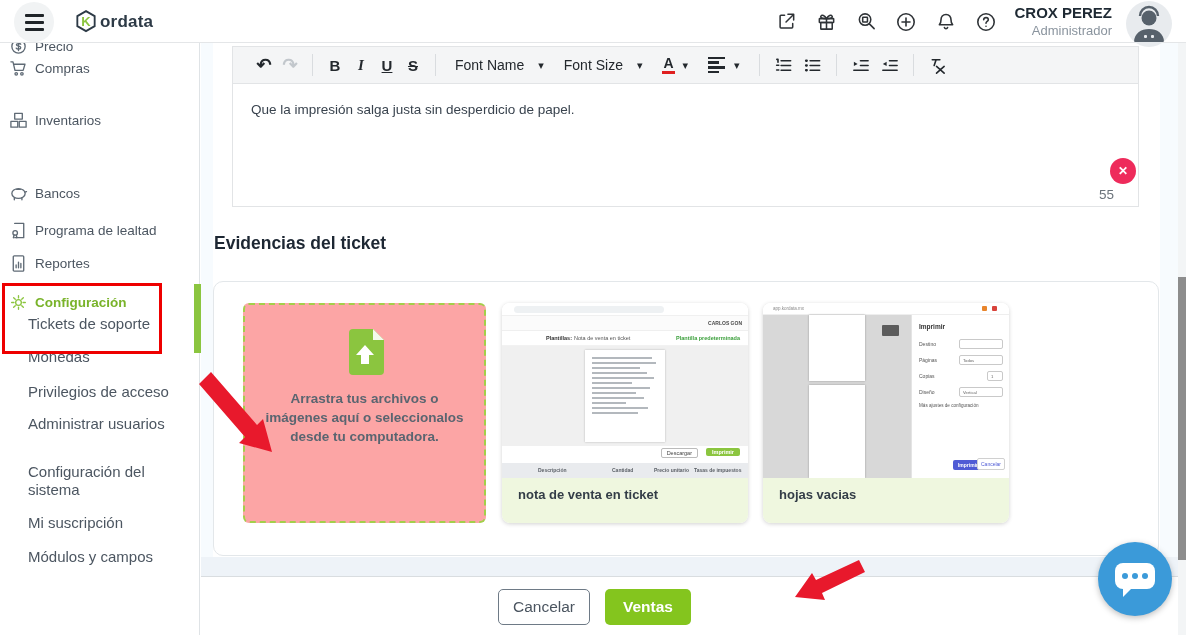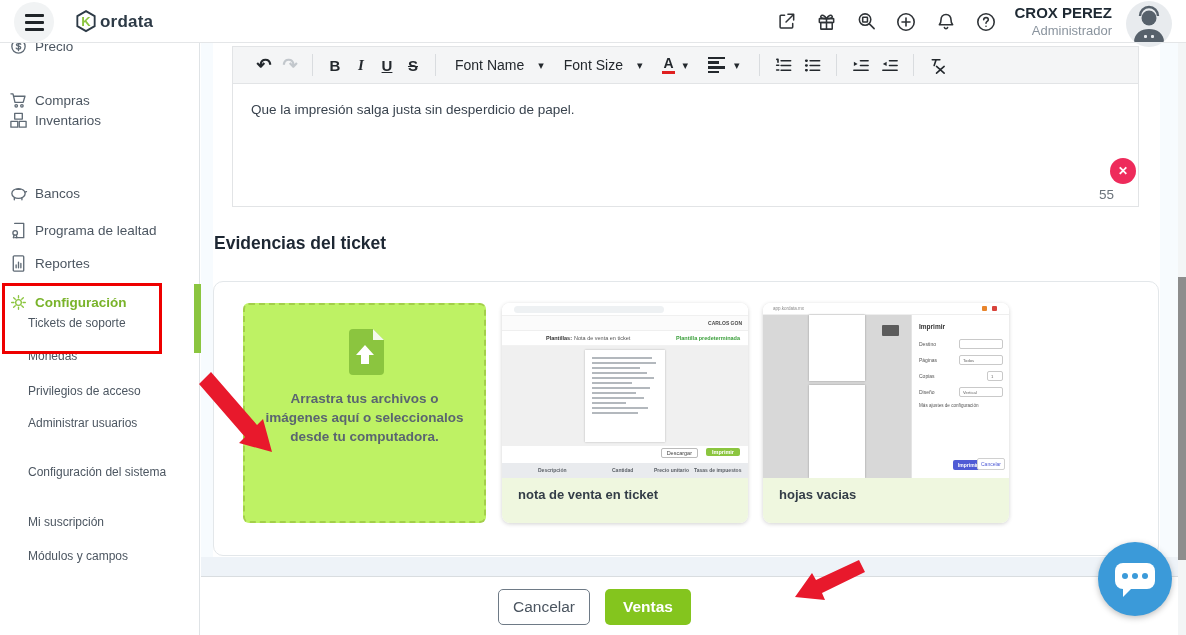--- a/index.html
+++ b/index.html
@@ -212,7 +212,7 @@
         </span>
       <span class="s-lb">Precio</span>
     </div>
-    <div class="side-item" style="top:43px">
+    <div class="side-item" style="top:11px">
       <span class="s-ic">
           <svg width="19" height="19" viewBox="0 0 20 20">
             <path d="M2 3h2.2l2.1 9h8.6l1.9-6.5H5"></path>

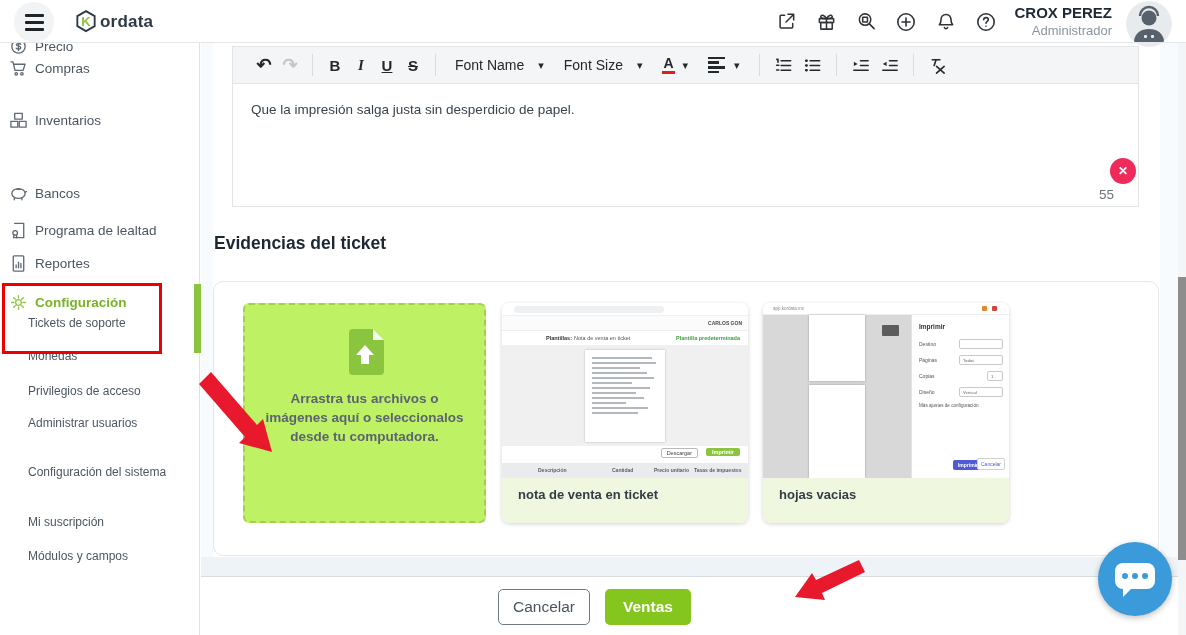--- a/index.html
+++ b/index.html
@@ -25,7 +25,7 @@
   .side-item { position:absolute; left:8px; width:184px; height:28px; display:flex; align-items:center; gap:7px; font-size:13.5px; color:#4c5661; cursor:pointer; }
   .side-item .s-ic { width:20px; height:20px; flex:none; display:flex; align-items:center; justify-content:center; }
   .side-item .s-ic svg { stroke:#5f6a75; fill:none; stroke-width:1.4; stroke-linecap:round; stroke-linejoin:round; }
-  .side-sub { position:absolute; left:28px; width:164px; height:26px; display:flex; align-items:center; font-size:12px; color:#4c5661; cursor:pointer; }
+  .side-sub { position:absolute; left:28px; width:164px; height:26px; display:flex; align-items:center; font-size:15px; color:#4c5661; cursor:pointer; }
   .side-item.active { color:#79b32a; font-weight:700; }
   .side-item.active .s-ic svg { stroke:#8bc53f; }
   .two-line { height:38px !important; line-height:18px; align-items:flex-start !important; }

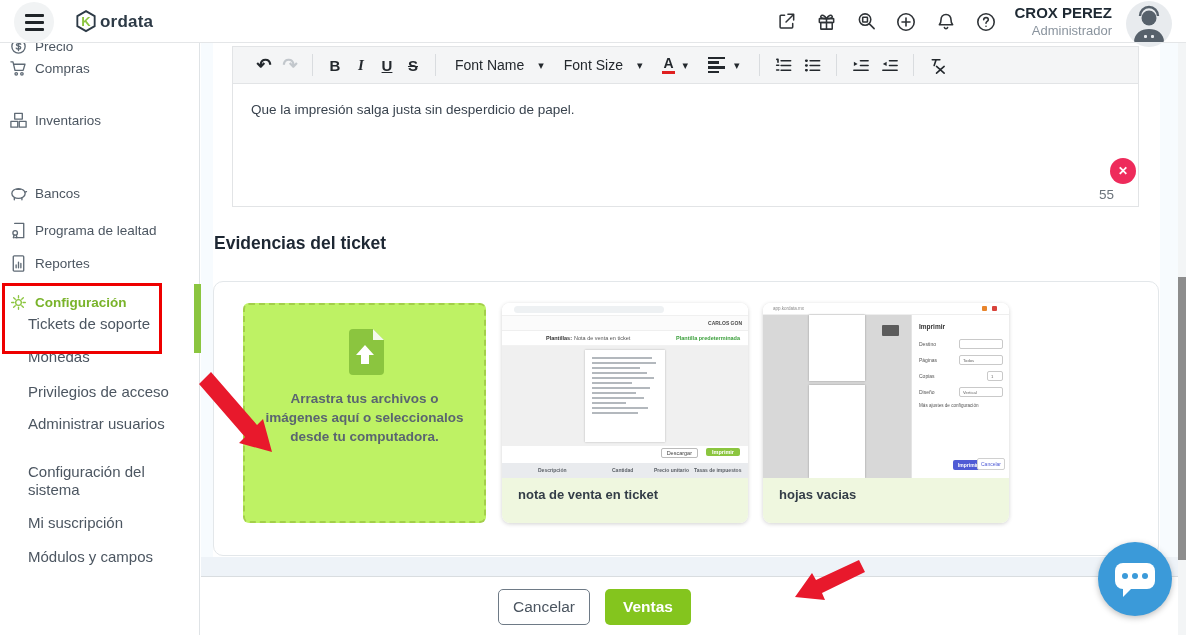--- a/index.html
+++ b/index.html
@@ -60,7 +60,7 @@
   
   .ev-title { position:absolute; left:214px; top:233px; font-size:17.5px; font-weight:700; color:#1d2733; }
   .ev-card { position:absolute; left:213px; top:281px; width:946px; height:275px; background:#fff; border:1px solid #e3e7ea; border-radius:10px; }
-  .upload-box { position:absolute; left:243px; top:303px; width:243px; height:220px; background:#bef264; border:2px dashed #a3cf4a; border-radius:6px; }
+  .upload-box { position:absolute; left:243px; top:303px; width:243px; height:220px; background:#fca5a5; border:2px dashed #a3cf4a; border-radius:6px; }
   .up-icon { position:absolute; left:50%; top:24px; transform:translateX(-50%); }
   .up-text { position:absolute; left:0; top:84px; width:100%; text-align:center; font-size:13.5px; font-weight:700; color:#5a6570; line-height:19px; }
   .up-btn { position:absolute; left:50%; top:148px; transform:translateX(-50%); width:180px; height:40px; background:#8bc53f; border-radius:6px; color:#fff; font-size:16px; font-weight:700; display:flex; align-items:center; justify-content:center; cursor:pointer; white-space:nowrap; }

